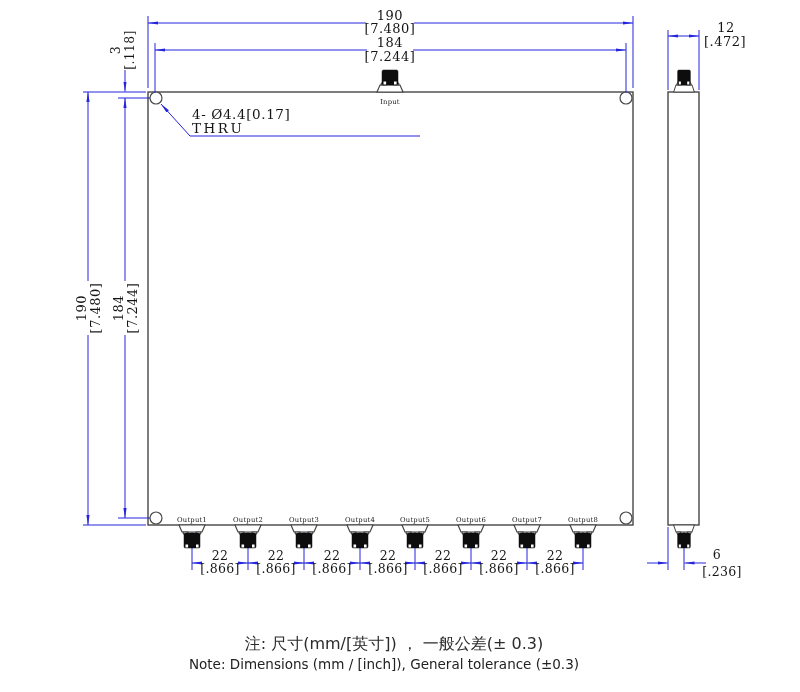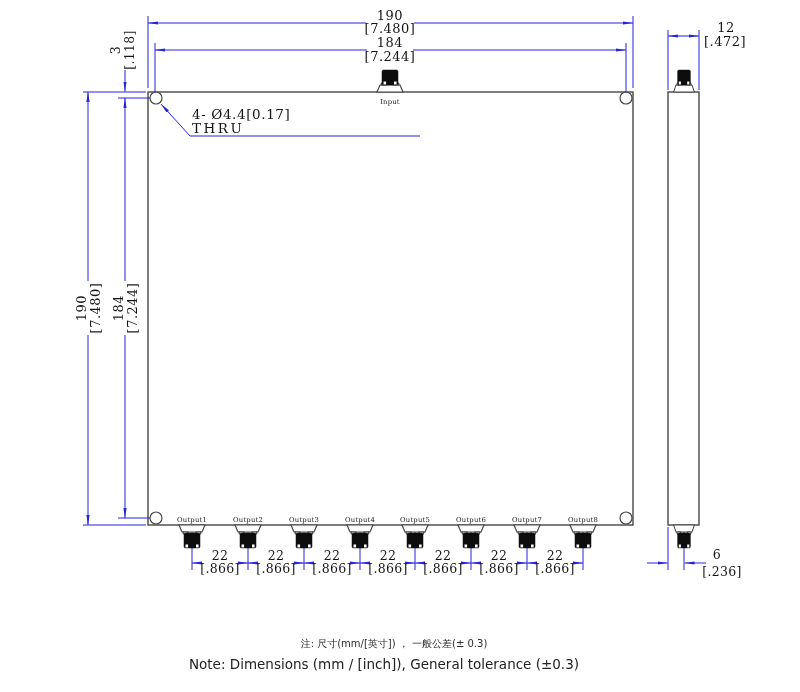--- a/index.html
+++ b/index.html
@@ -19,7 +19,7 @@
   .mid{text-anchor:middle;}
   .notes{position:absolute;left:0;top:633px;width:768px;text-align:center;
          font-family:"DejaVu Sans","Liberation Sans",sans-serif;color:#2b2b2b;}
-  .notes .cn{font-size:10px;line-height:21px;padding-left:20px;}
+  .notes .cn{font-size:16px;line-height:21px;padding-left:20px;}
   .notes .en{font-size:13.5px;line-height:21px;color:#222;}
 </style>
 </head>

